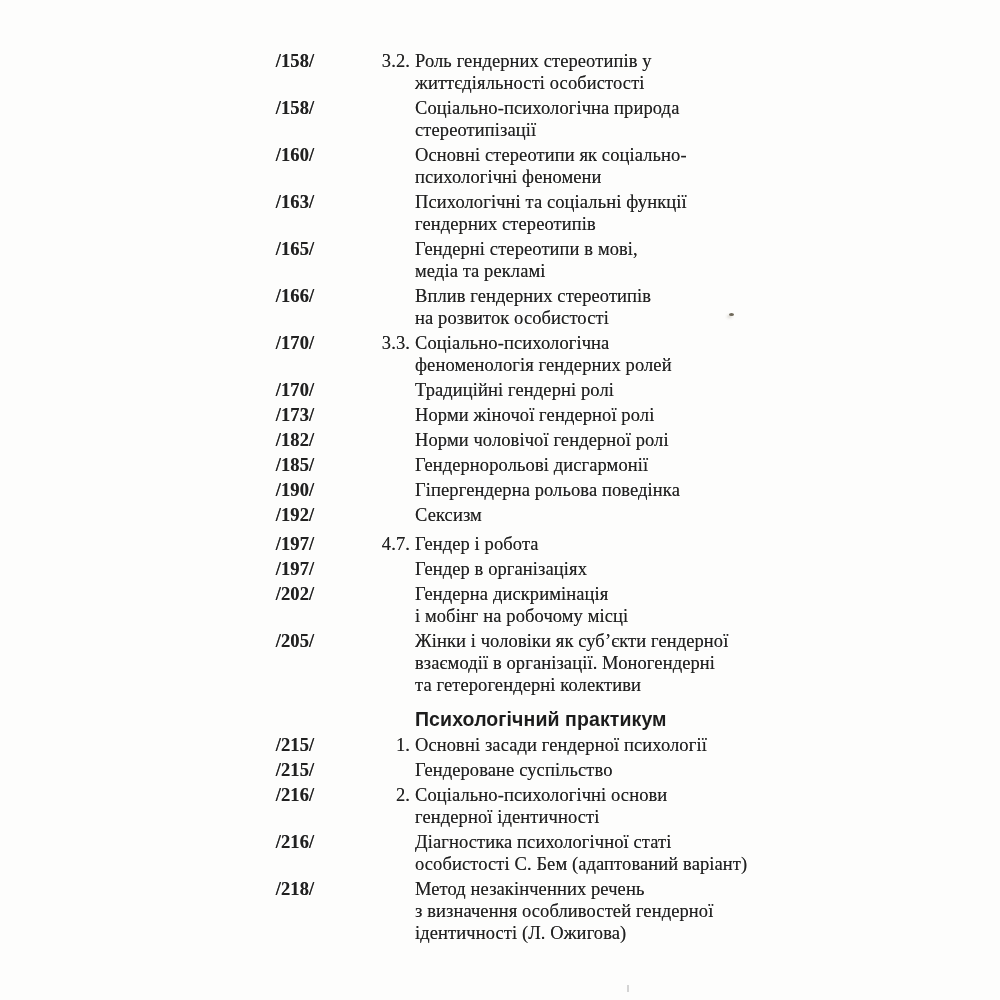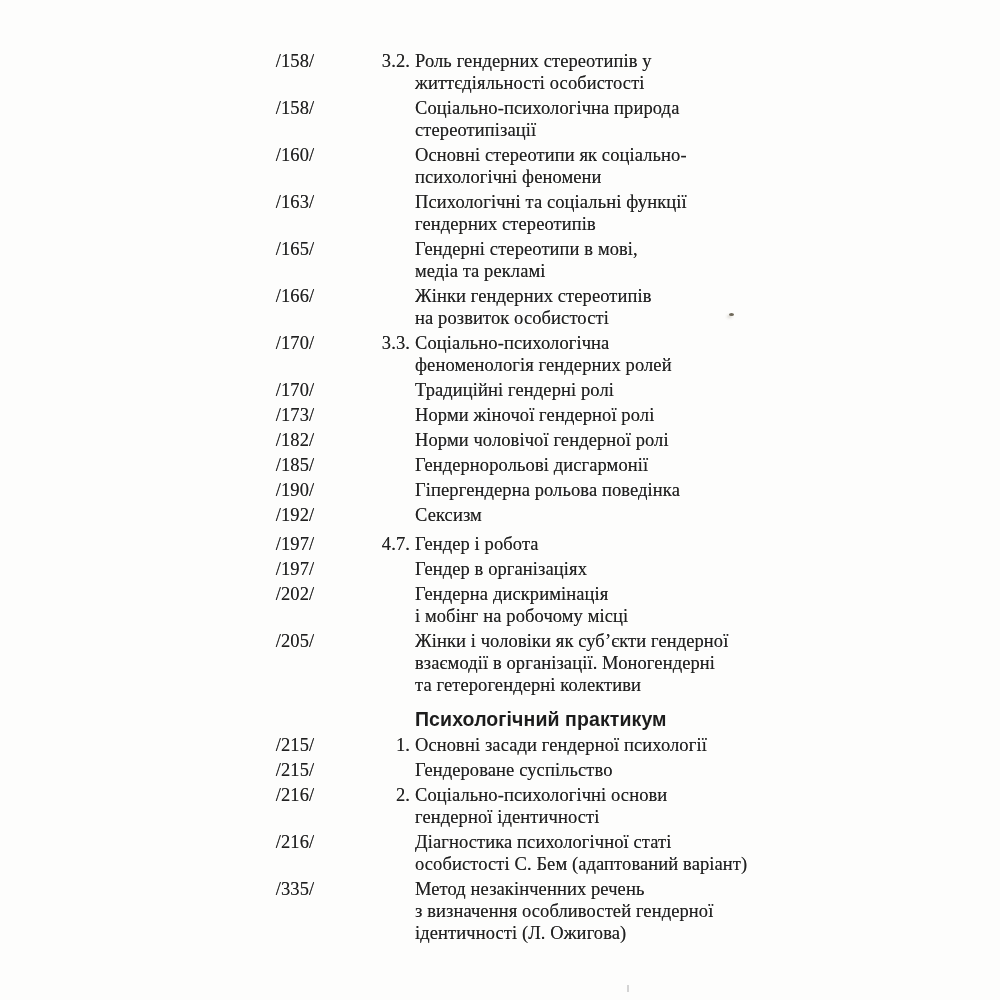--- a/index.html
+++ b/index.html
@@ -39,6 +39,7 @@
     flex: 0 0 60px;
     text-align: center;
     white-space: nowrap;
+    font-weight: bold;
   }
   .content-cell {
     position: relative;

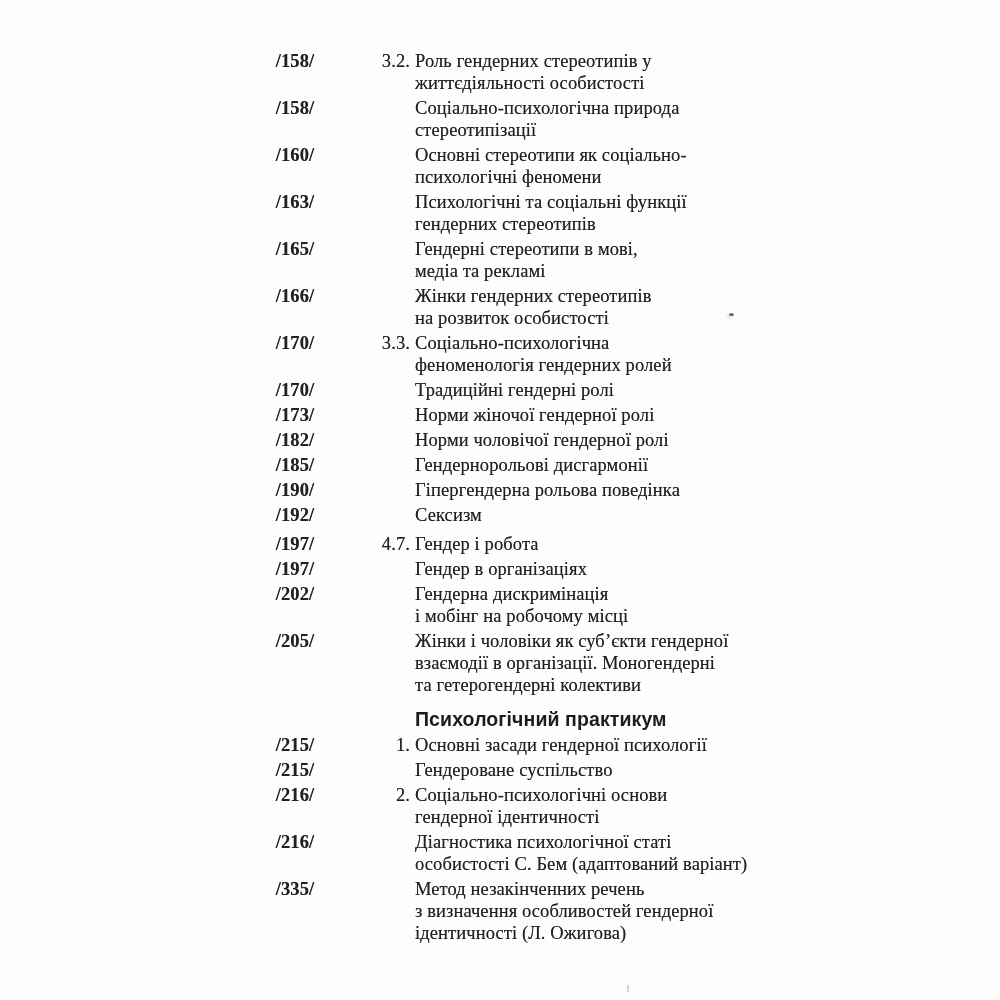--- a/index.html
+++ b/index.html
@@ -142,7 +142,7 @@
     <div class="page-cell">/166/</div>
     <div class="content-cell">
       <span class="prefix"></span>
-      <span class="title">Жінки гендерних стереотипів
+      <span class="title">Вплив гендерних стереотипів
 на розвиток особистості</span>
     </div>
   </div>

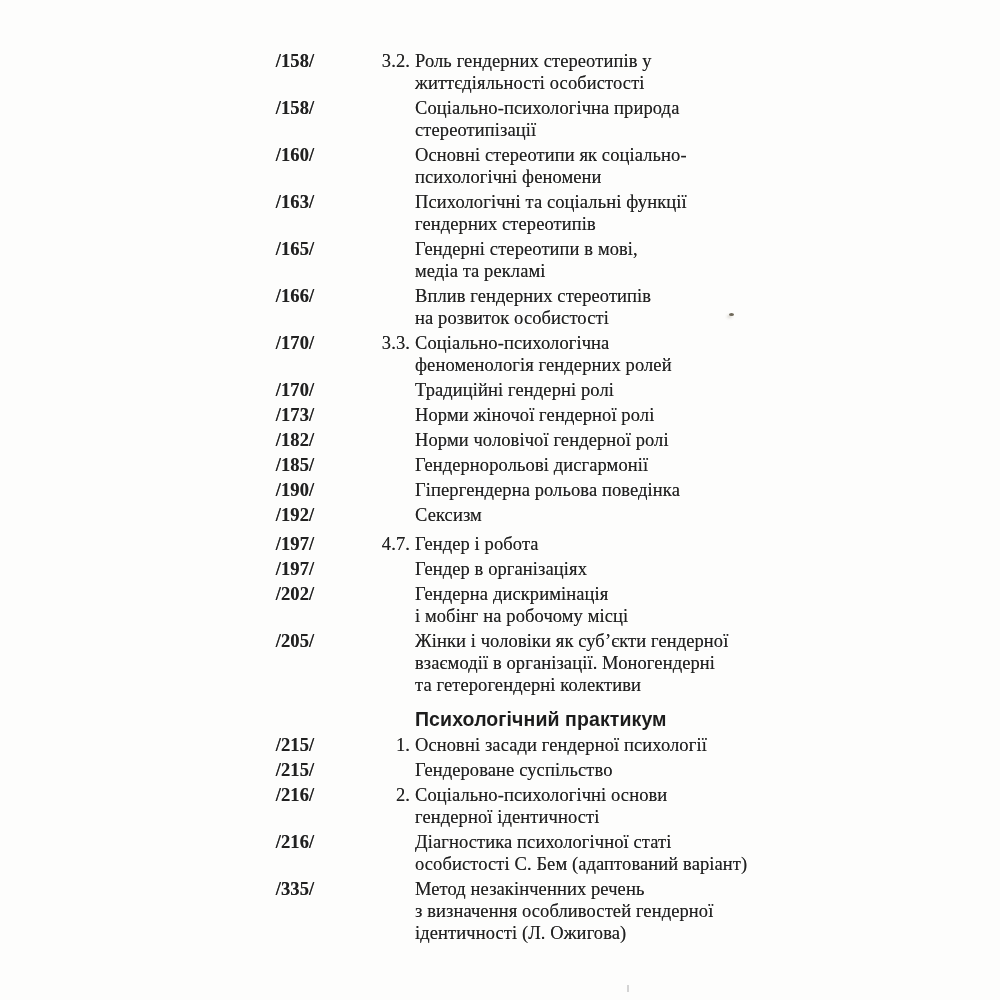--- a/index.html
+++ b/index.html
@@ -276,7 +276,7 @@
   </div>
 
   <div class="row">
-    <div class="page-cell">/335/</div>
+    <div class="page-cell">/218/</div>
     <div class="content-cell">
       <span class="prefix"></span>
       <span class="title">Метод незакінченних речень

